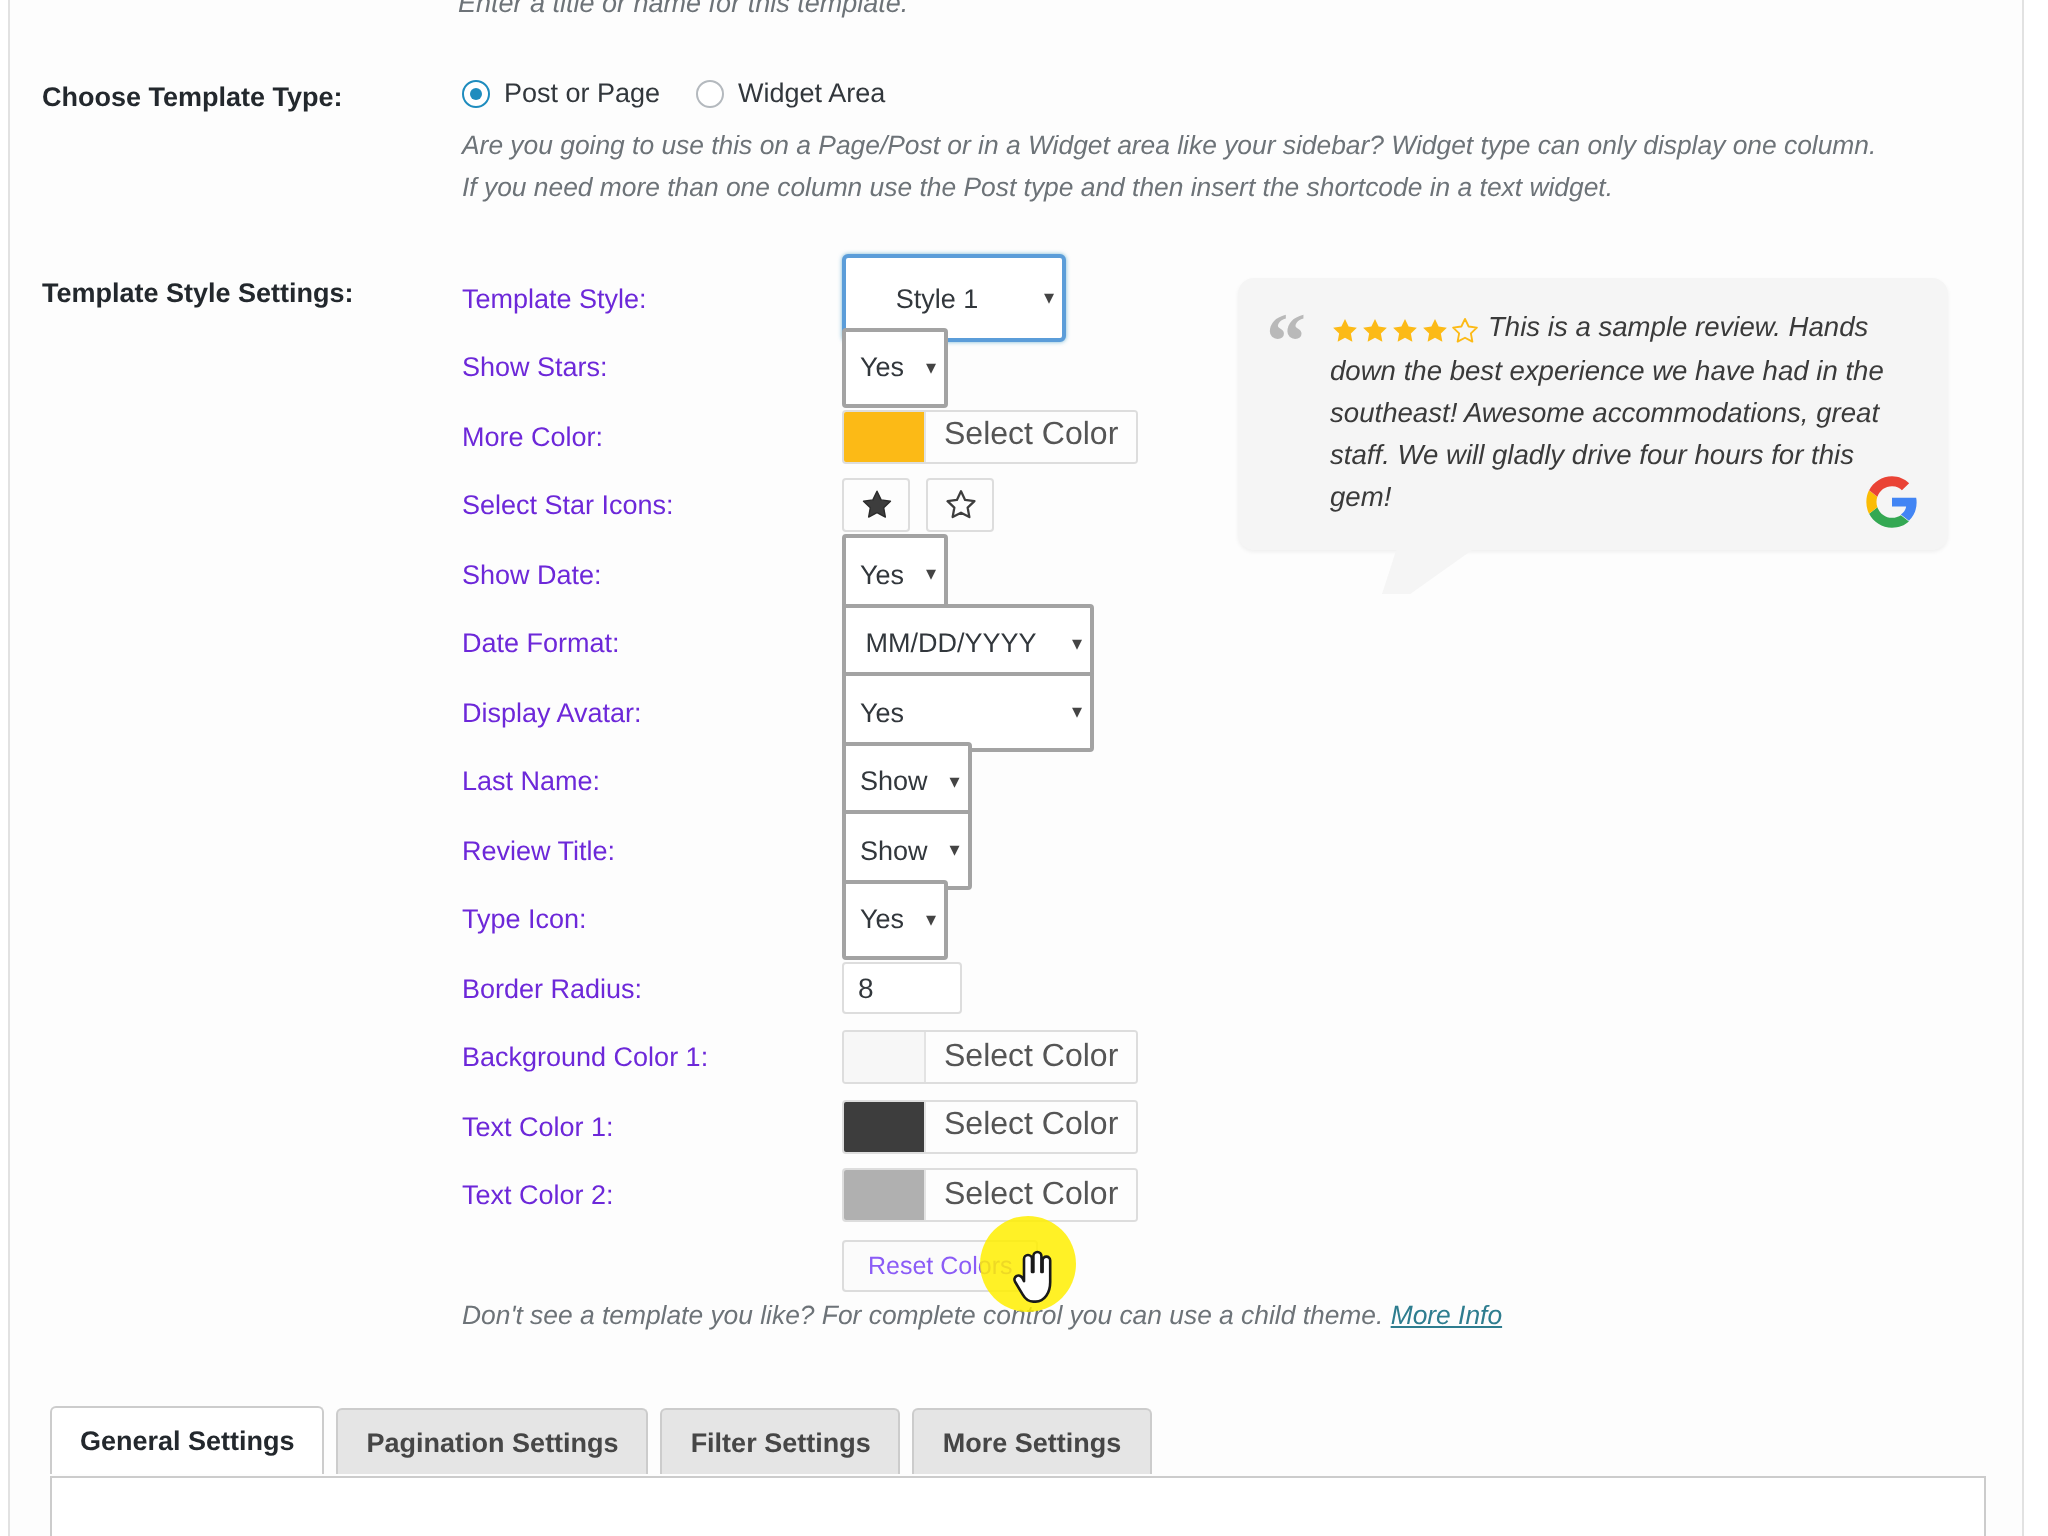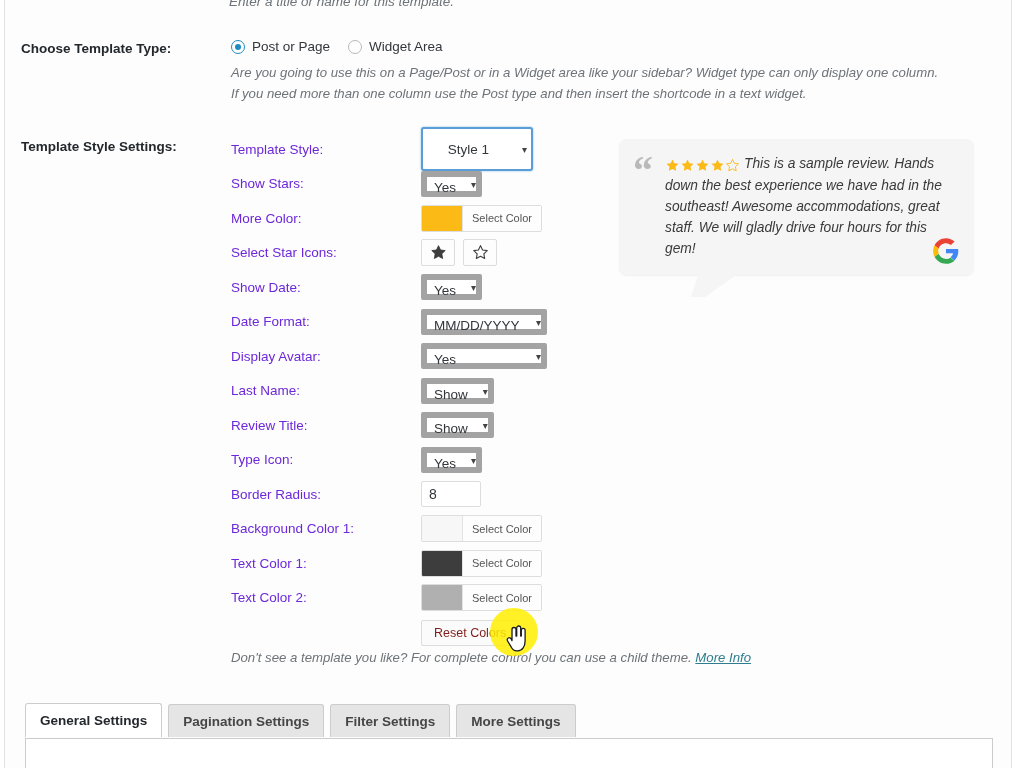--- a/index.html
+++ b/index.html
@@ -135,14 +135,14 @@
   .sel {
     appearance: none;
     -webkit-appearance: none;
-    border: 6px solid #a3a3a3;
+    border: 2px solid #a3a3a3;
     background: #fff;
     border-radius: 2px;
     font-family: "Liberation Sans", sans-serif;
     font-size: 13.5px;
     color: #32373c;
     padding: 3px 20px 3px 7px;
-    height: 26px;
+    height: 40px;
     box-sizing: border-box;
     cursor: pointer;
     position: relative;

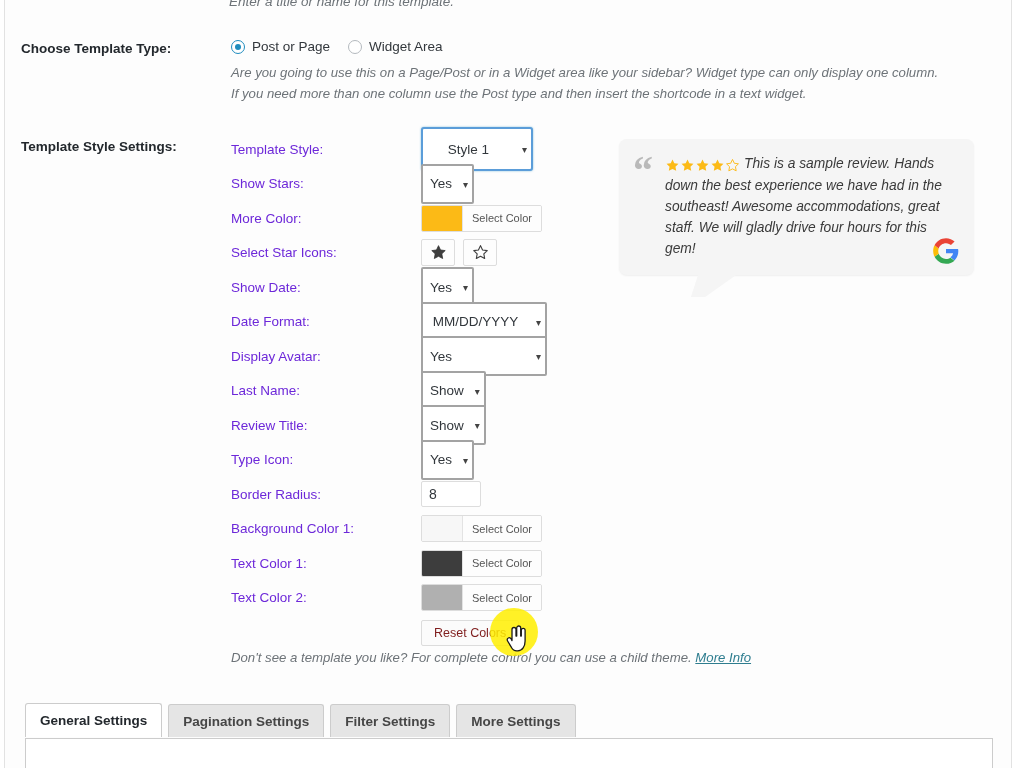--- a/index.html
+++ b/index.html
@@ -188,7 +188,7 @@
     padding: 0 9px;
     display: flex;
     align-items: center;
-    font-size: 11px;
+    font-size: 16px;
     color: #555;
     background: #fdfdfd;
     white-space: nowrap;

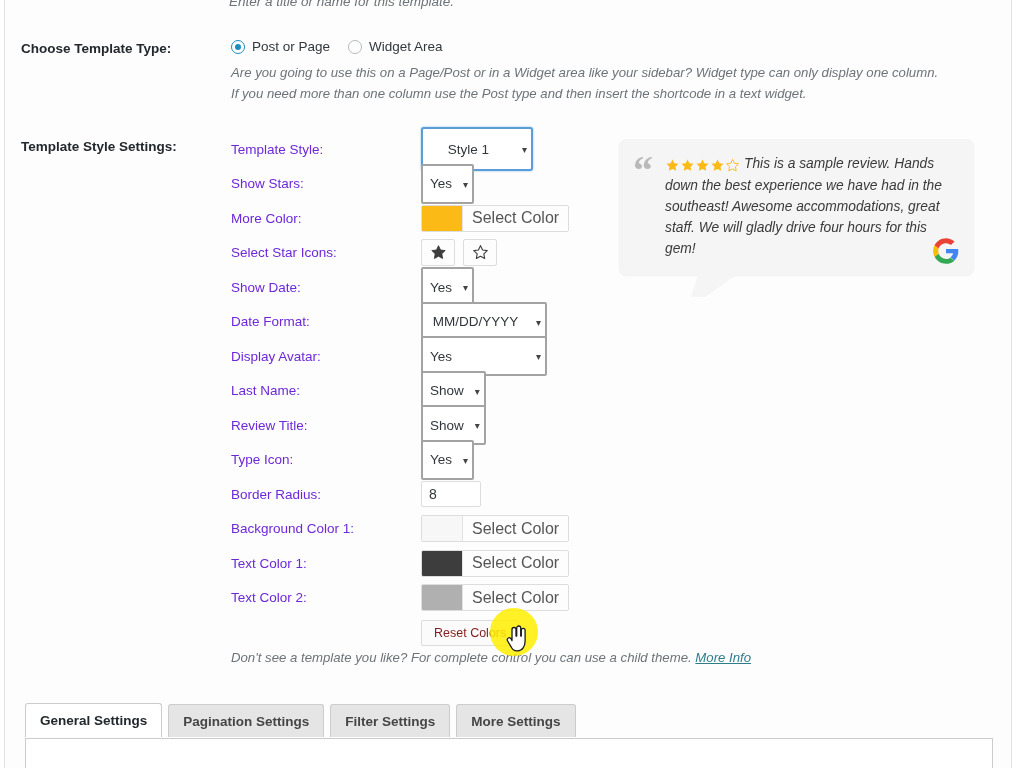--- a/index.html
+++ b/index.html
@@ -233,7 +233,7 @@
     border-radius: 2px;
     font-family: "Liberation Sans", sans-serif;
     font-size: 12.5px;
-    color: #7f1d1d;
+    color: #8b5cf6;
     cursor: pointer;
   }
 

